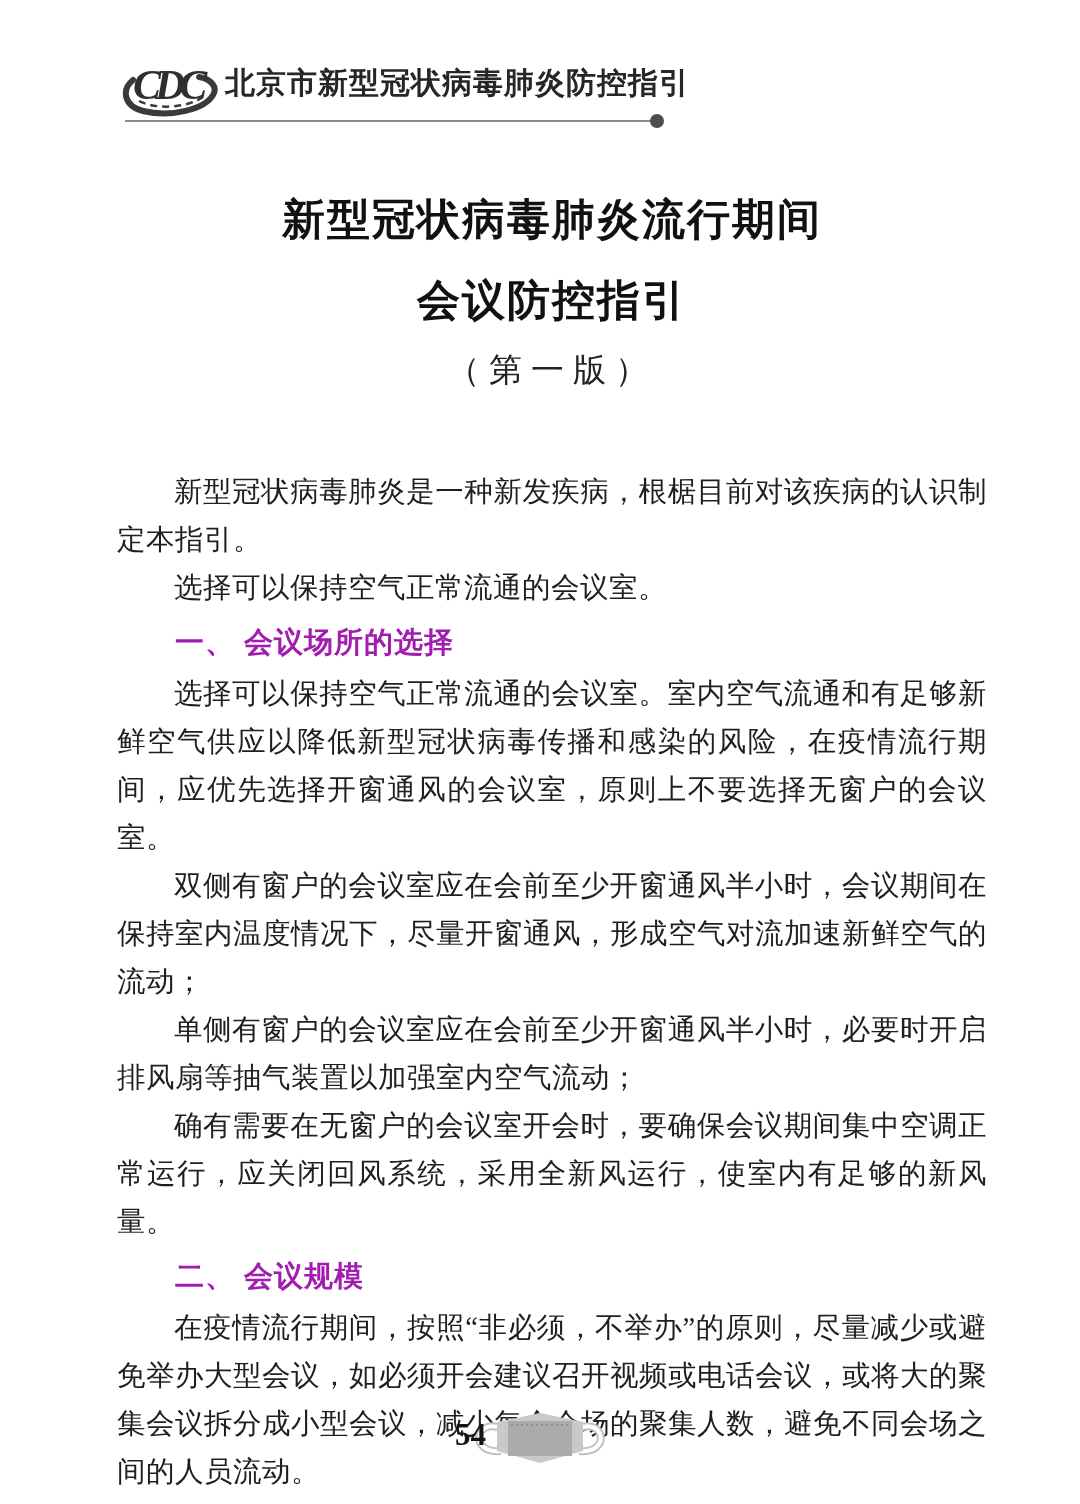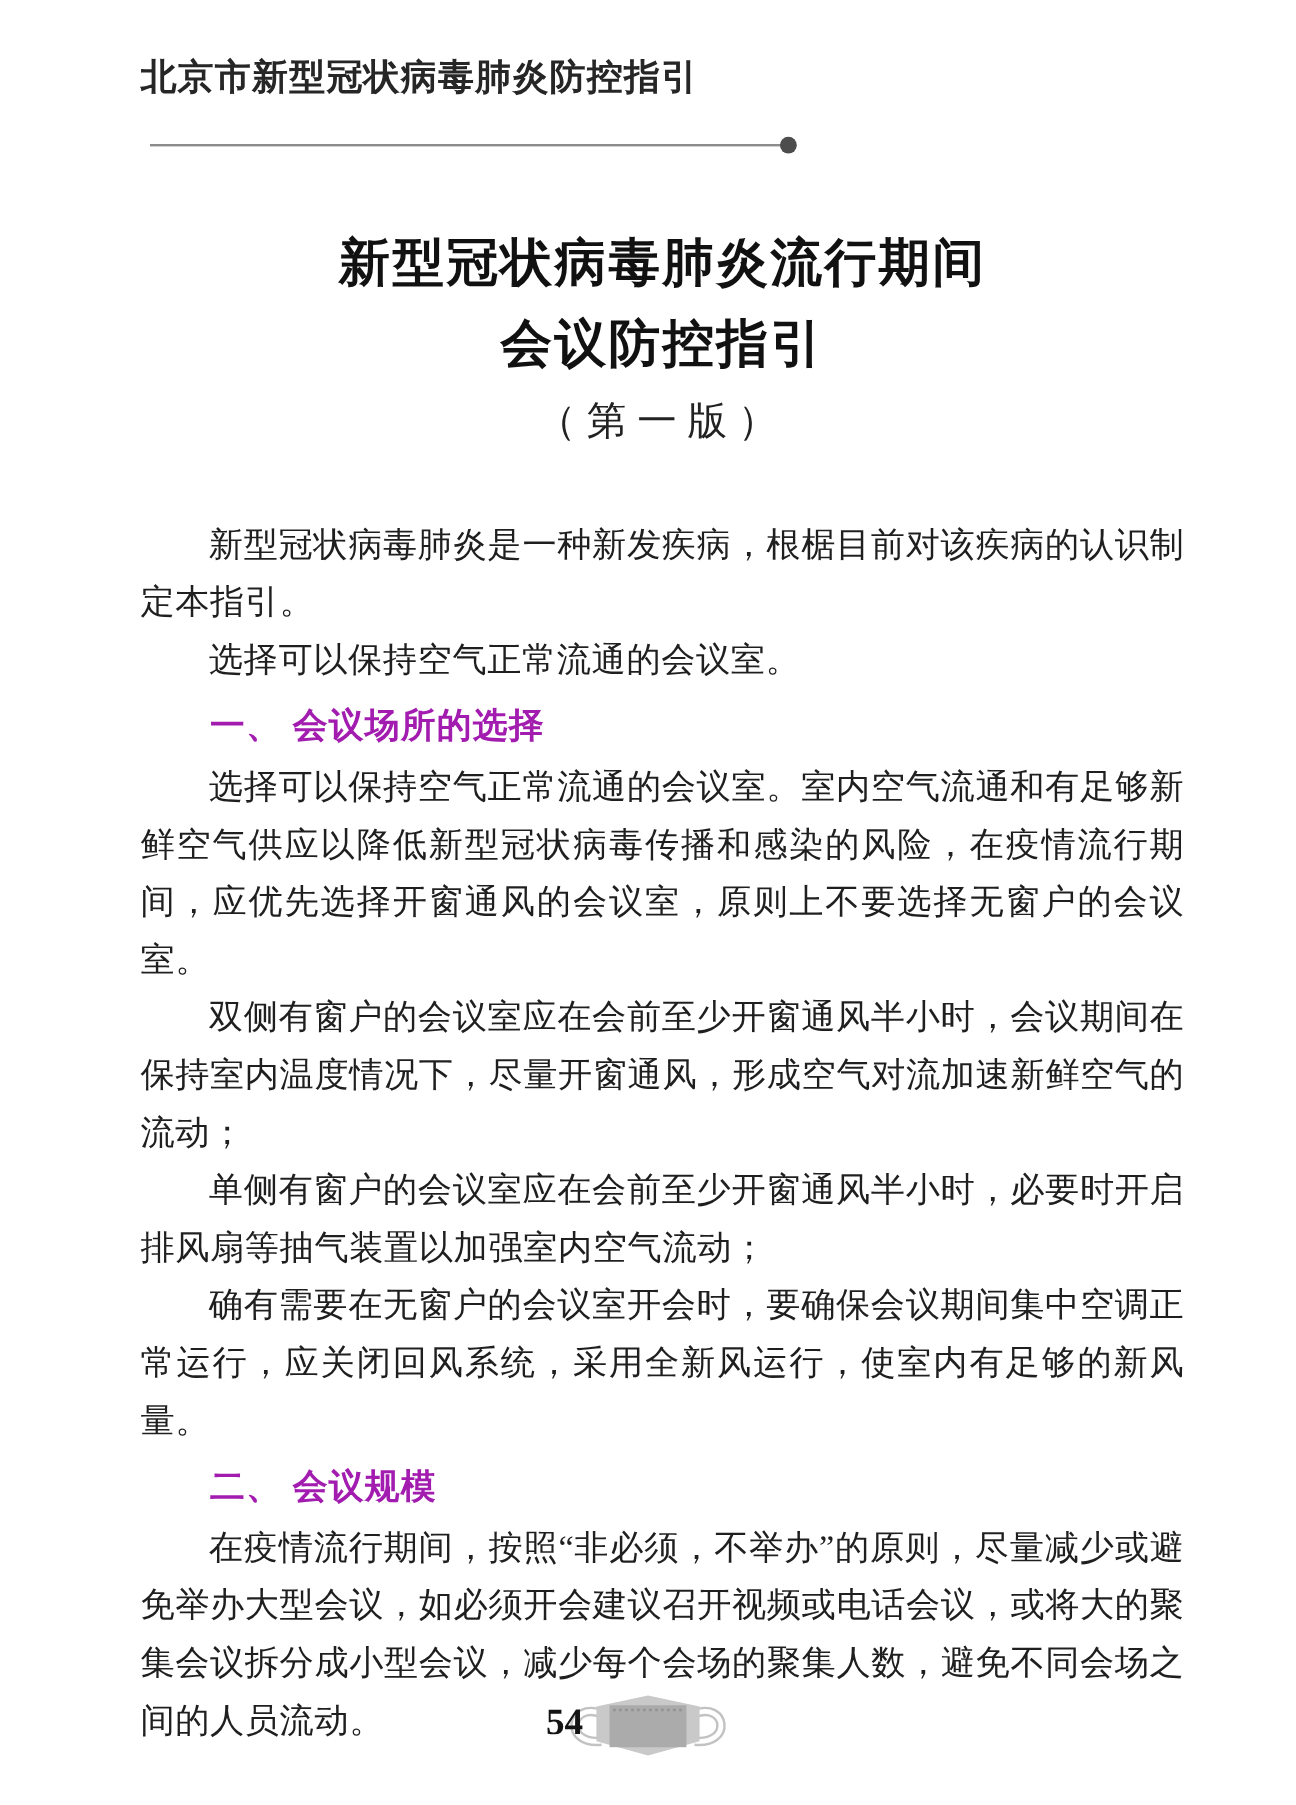--- a/index.html
+++ b/index.html
@@ -76,6 +76,13 @@
 
   <div class="hdr">
     <div class="hdr-row">
+      <span class="logo">
+        <svg width="102" height="68" viewBox="0 0 102 68" aria-hidden="true">
+          <path d="M16,26 C4,36 7,52 26,57 C54,64 88,55 96,41 C101,33 94,25 82,23" fill="none" stroke="#3a3a3a" stroke-width="6" stroke-linecap="round"></path>
+          <path d="M22,47 C40,56 70,54 86,43" fill="none" stroke="#3a3a3a" stroke-width="2.5" stroke-dasharray="7 5"></path>
+          <text x="16" y="45" font-size="42" font-style="italic" font-weight="bold" fill="#2f2f2f" letter-spacing="-6" font-family="'Liberation Serif','DejaVu Serif',serif">CDC</text>
+        </svg>
+      </span>
       <span class="brand">北京市新型冠状病毒肺炎防控指引</span>
     </div>
     <div class="hdr-rule">

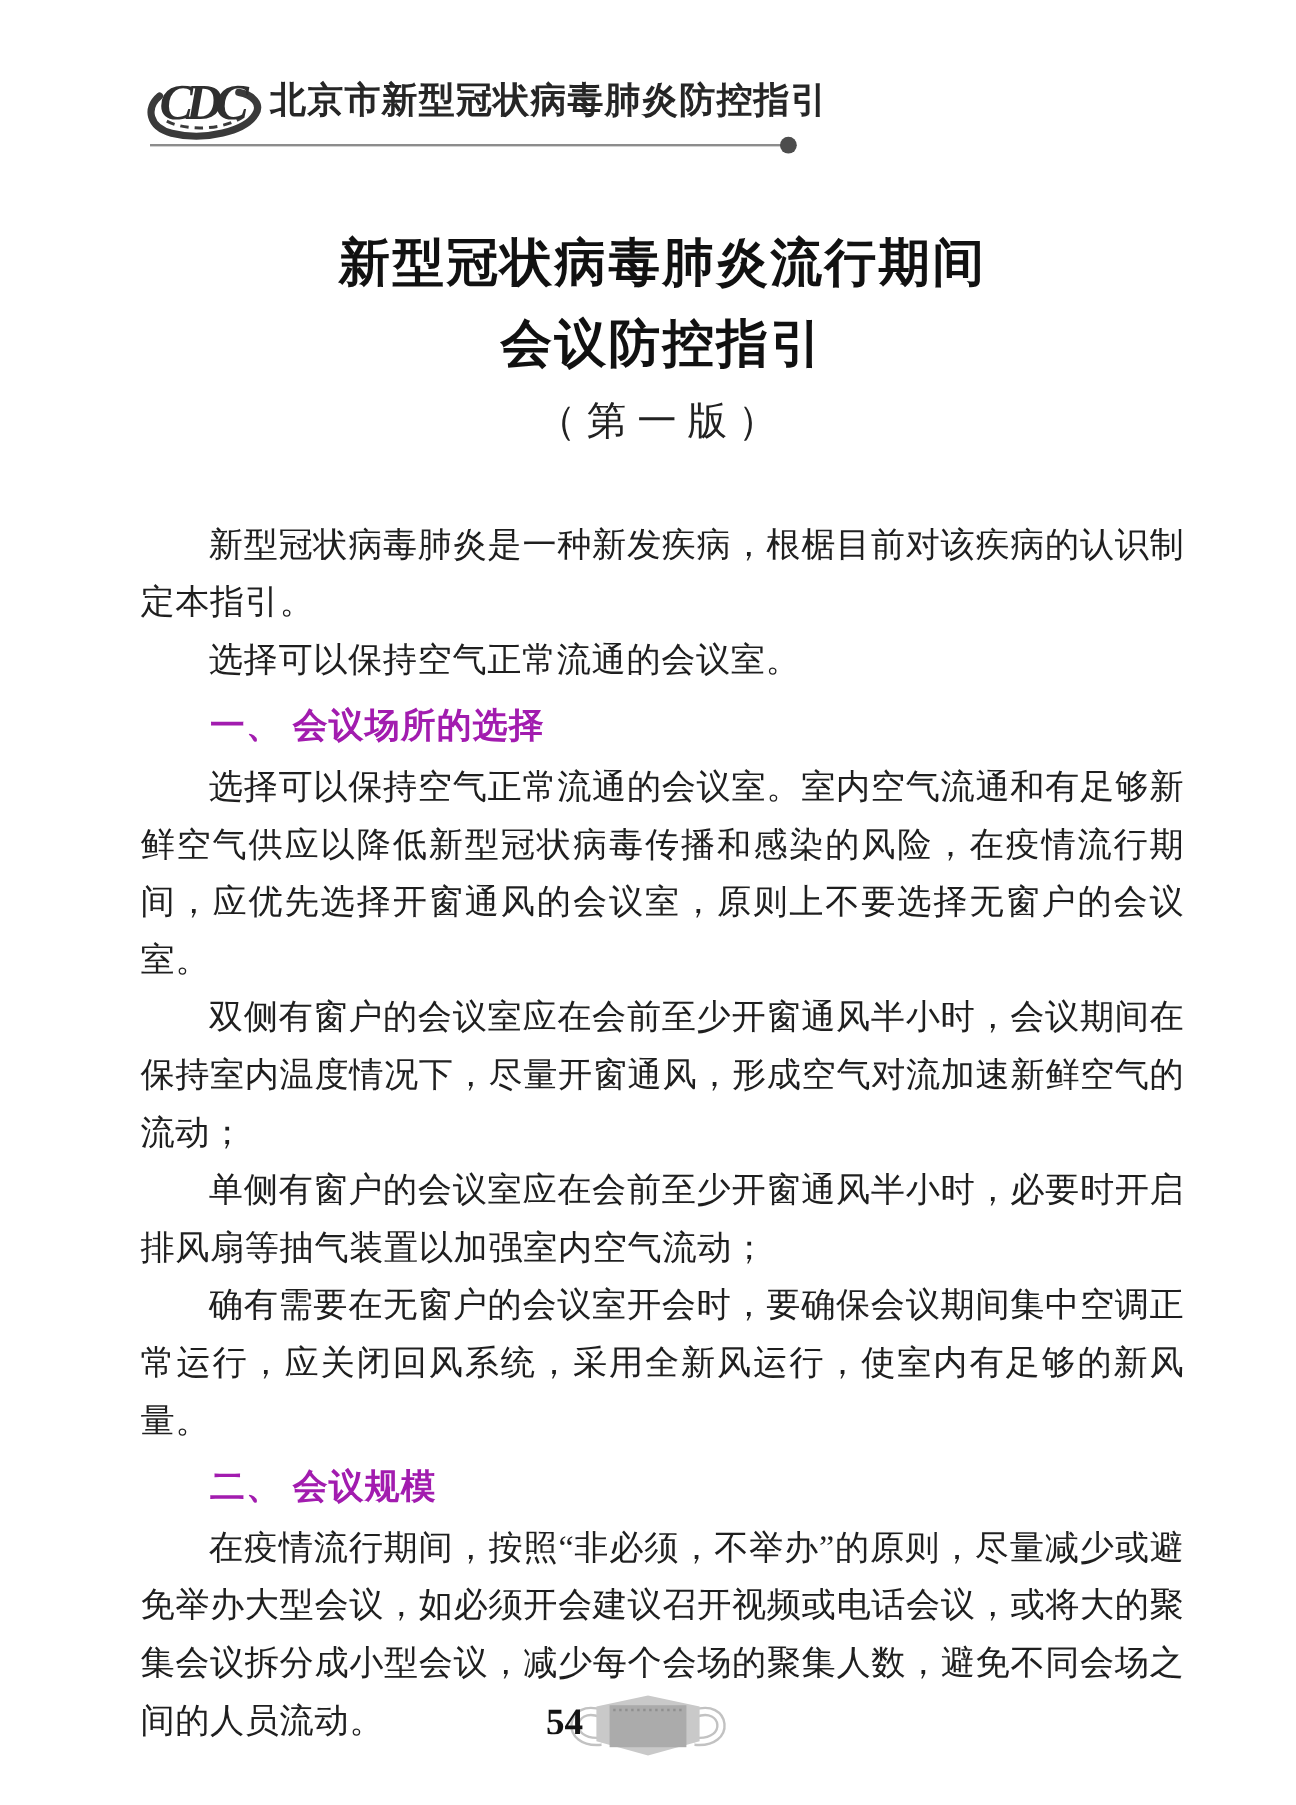--- a/index.html
+++ b/index.html
@@ -35,7 +35,7 @@
   .title-block{margin-top:60px;text-align:center;}
   .doc-title{
     font-size:43px;font-weight:700;color:#111;
-    line-height:64px;letter-spacing:2px;margin:4px;font-family:Liberation Serif, serif;
+    line-height:64px;letter-spacing:2px;margin:17px;font-family:Liberation Serif, serif;
   }
   .edition{
     margin-top:12px;font-size:33px;color:#222;

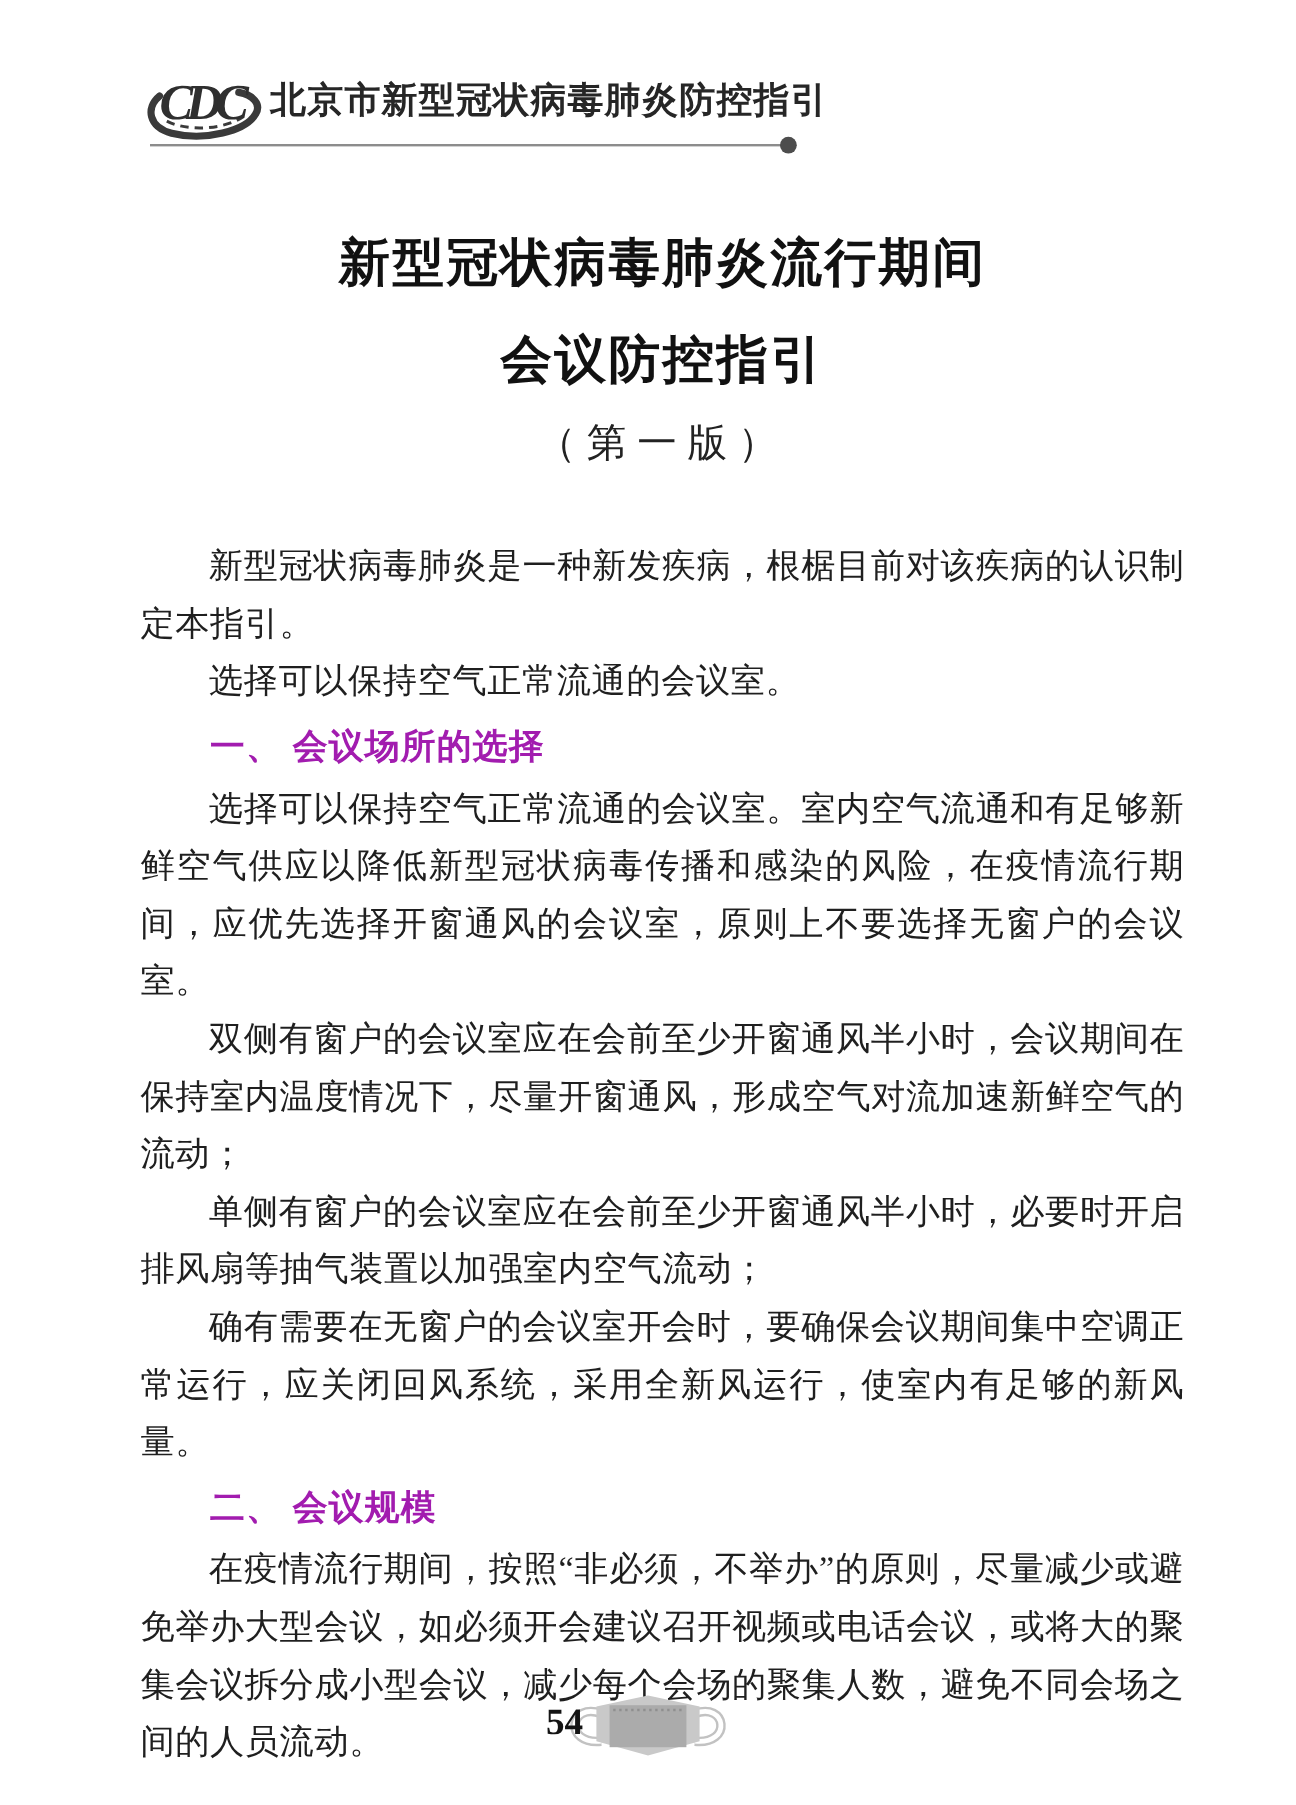--- a/index.html
+++ b/index.html
@@ -42,7 +42,7 @@
     letter-spacing:9px;line-height:40px;
   }
   
-  .body{margin-top:59px;}
+  .body{margin-top:78px;}
   .body p{
     margin:0;font-size:28.5px;line-height:48px;
     text-align:justify;text-indent:2em;color:#1f1f1f;

